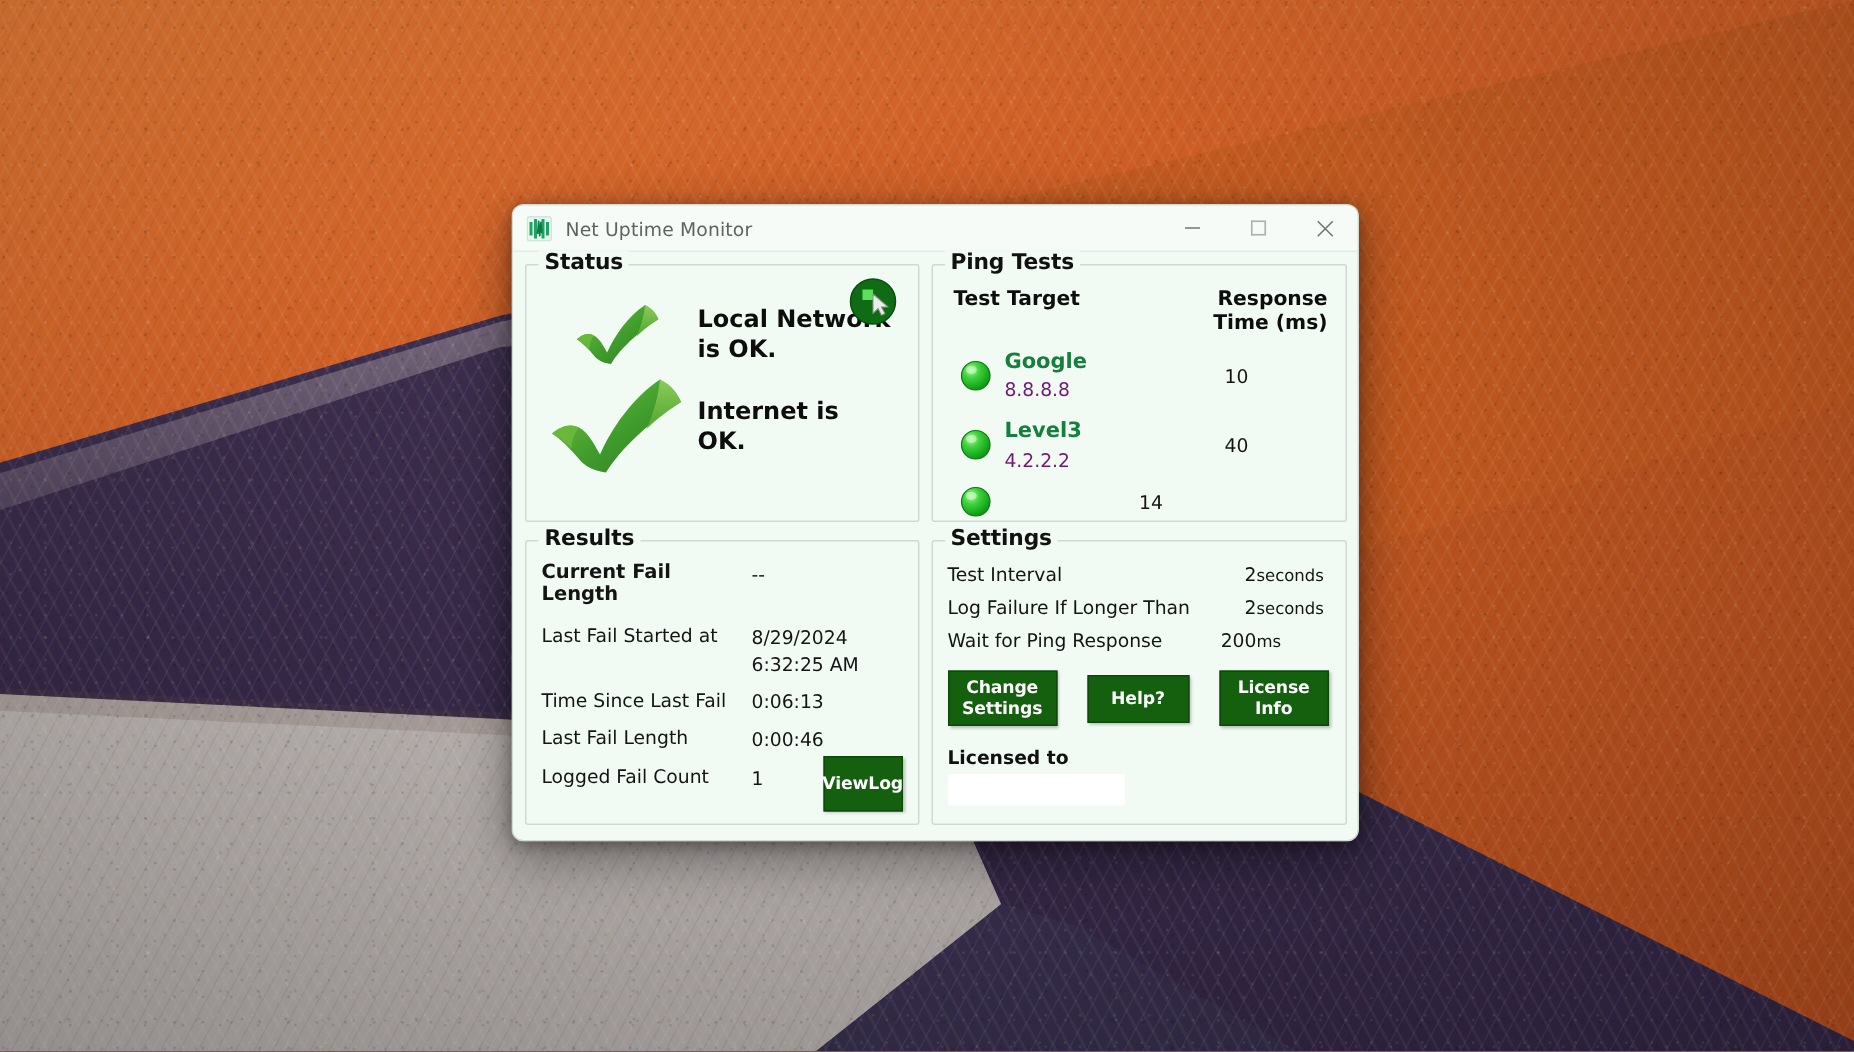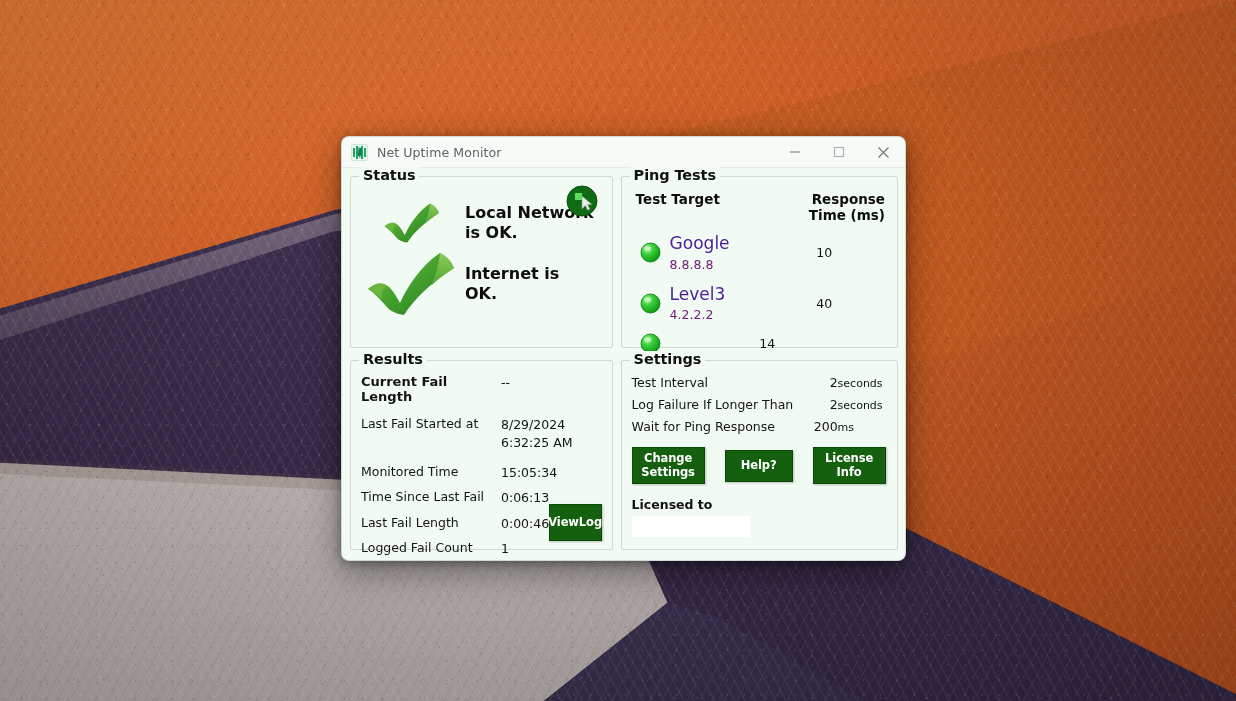--- a/index.html
+++ b/index.html
@@ -181,7 +181,7 @@
   .ping-row { display:flex; align-items:center; margin-top:8px; }
   .ping-led { width:38px; flex:0 0 auto; display:flex; justify-content:center; }
   .ping-names { width:114px; flex:0 0 auto; }
-  .ping-names .nm { font-size:17px; color:#4c1d95; line-height:1.45; }
+  .ping-names .nm { font-size:14px; color:#15803d; line-height:1.45;font-weight:bold; }
   .ping-names .ip { font-size:12.5px; color:#701a75; line-height:1.45; }
   .ping-val { flex:1; text-align:center; font-size:12.5px; color:#141414; padding-right:22px;}
 

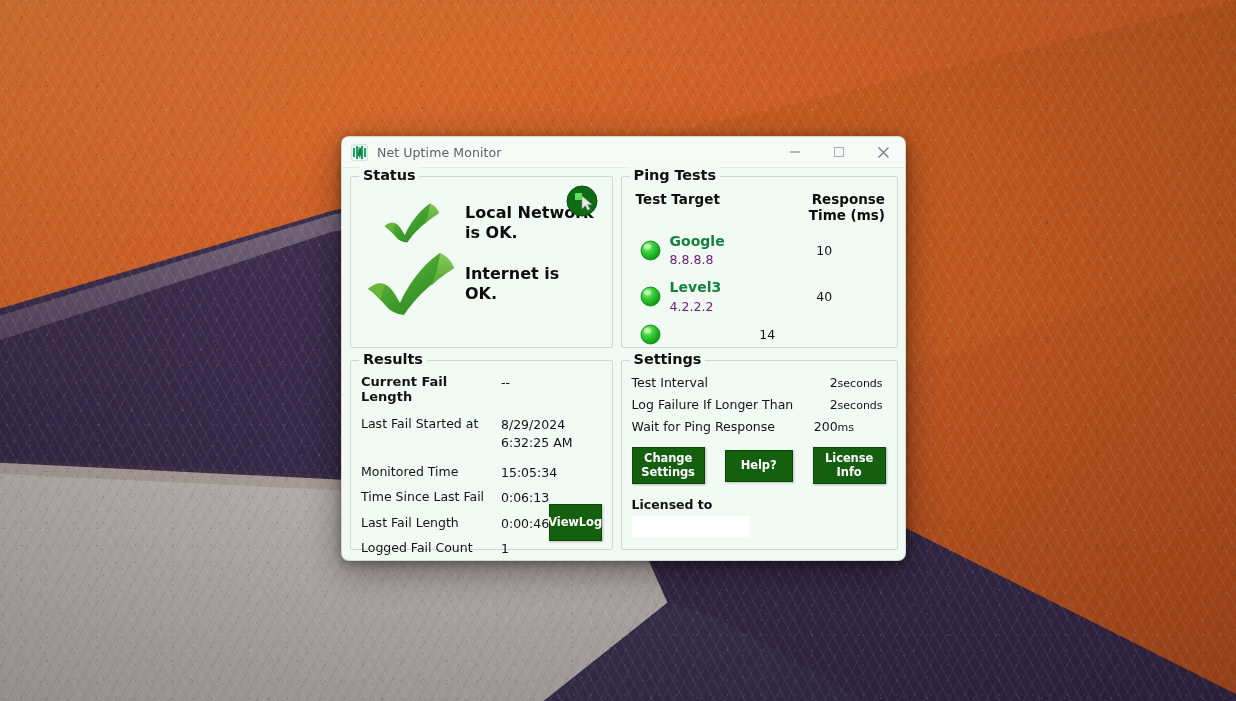--- a/index.html
+++ b/index.html
@@ -447,10 +447,6 @@
           </span>
         </div>
 
-        <div class="res-row r3">
-          <span class="res-label">Monitored Time</span>
-          <span class="res-val">15:05:34</span>
-        </div>
 
         <div class="res-row r4">
           <span class="res-label">Time Since Last Fail</span>

